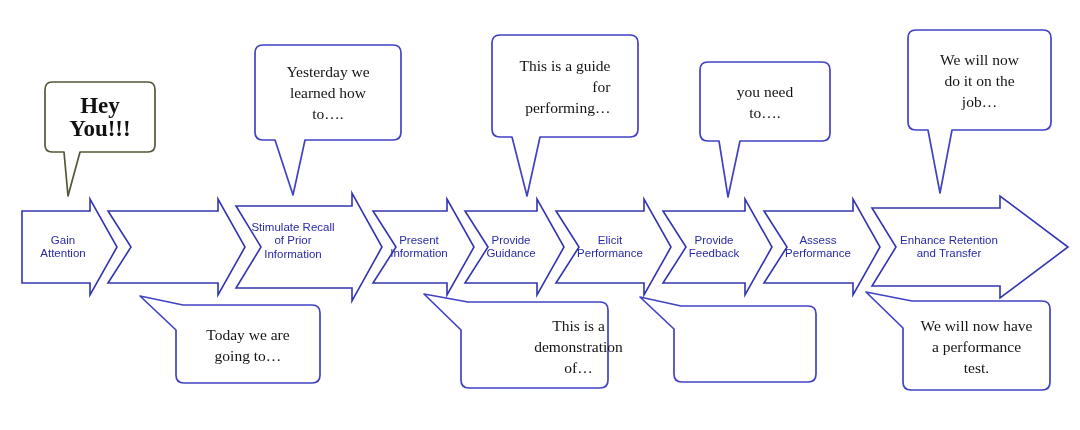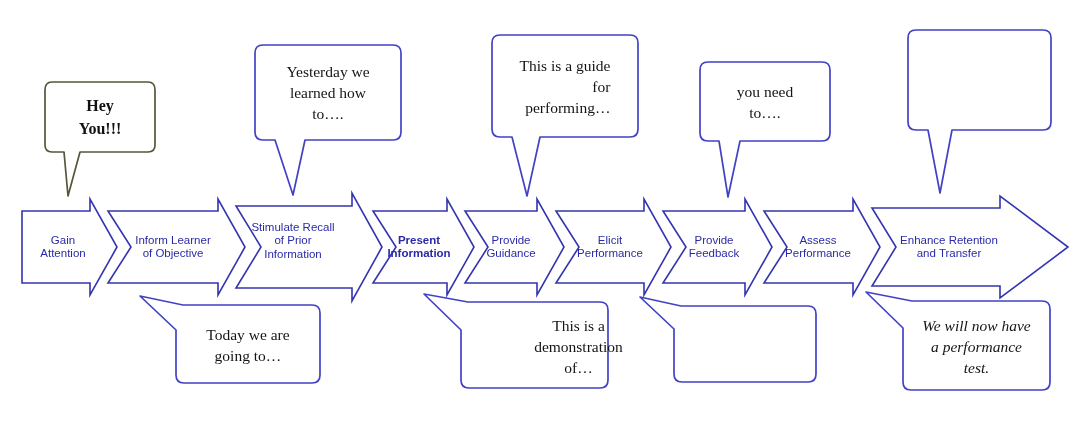--- a/index.html
+++ b/index.html
@@ -183,6 +183,9 @@
 performing…</div>
   <div class="bubble-text" style="left:702px; top:66px; width:126px; height:72px;text-align:center;">you need
 to….</div>
+  <div class="bubble-text" style="left:910px; top:34px; width:139px; height:92px;">We will now
+do it on the
+job…</div>
 
   <div class="bubble-text" style="left:178px; top:309px; width:140px; height:72px;">Today we are
 going to…</div>

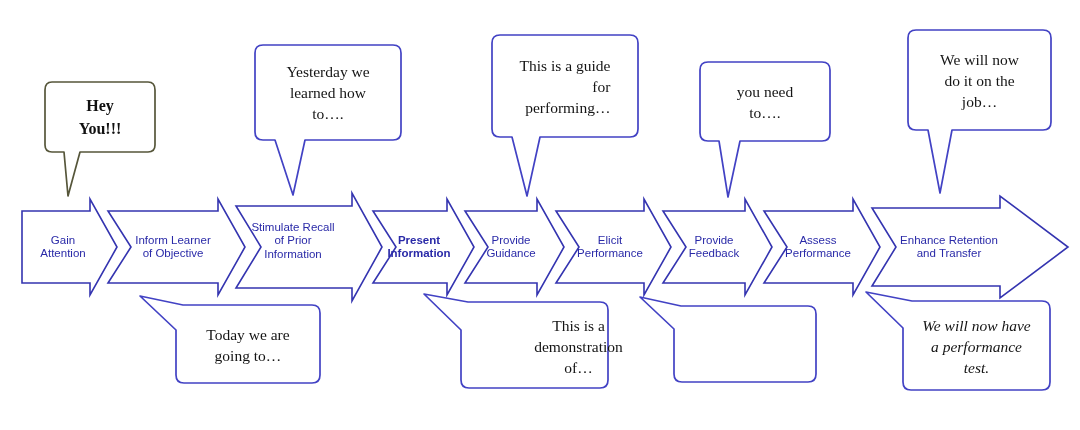--- a/index.html
+++ b/index.html
@@ -56,7 +56,7 @@
   }
   .bubble-text.shout {
     font-weight: bold;
-    font-size: 16px;
+    font-size: 23px;
     line-height: 23px;
     color: #111111;
   }

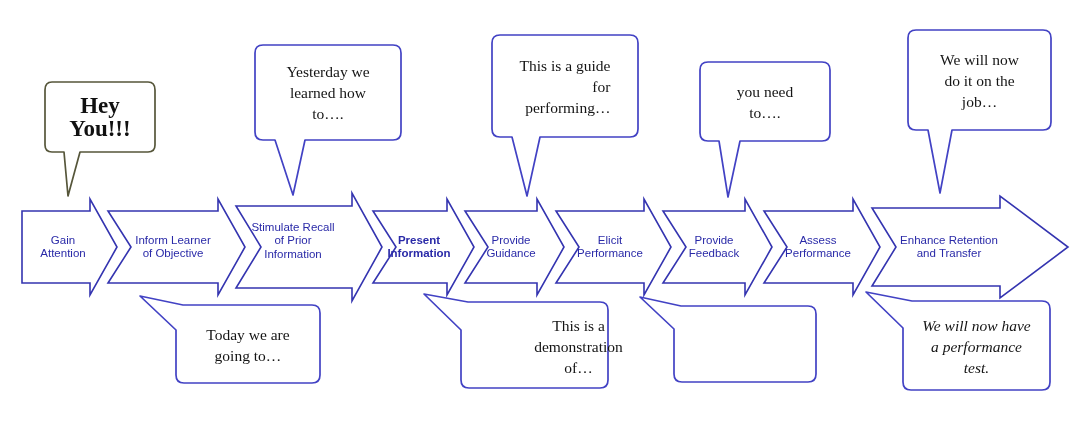--- a/index.html
+++ b/index.html
@@ -155,8 +155,6 @@
 
   <div class="chev-label" style="left:22px;  top:211px; width:82px;  height:72px;">Gain
 Attention</div>
-  <div class="chev-label" style="left:118px; top:211px; width:110px; height:72px;">Inform Learner
-of Objective</div>
   <div class="chev-label" style="left:234px; top:206px; width:118px; height:70px;">Stimulate Recall
 of Prior
 Information</div>

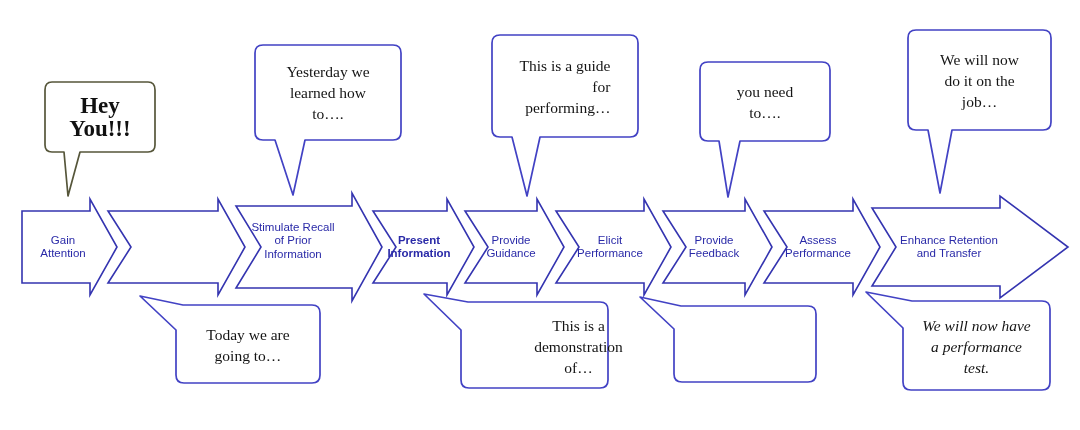--- a/index.html
+++ b/index.html
@@ -158,7 +158,7 @@
   <div class="chev-label" style="left:234px; top:206px; width:118px; height:70px;">Stimulate Recall
 of Prior
 Information</div>
-  <div class="chev-label" style="left:380px; top:211px; width:78px;  height:72px;font-weight:bold;">Present
+  <div class="chev-label" style="left:380px; top:211px; width:78px;  height:72px;">Present
 Information</div>
   <div class="chev-label" style="left:473px; top:211px; width:76px;  height:72px;">Provide
 Guidance</div>

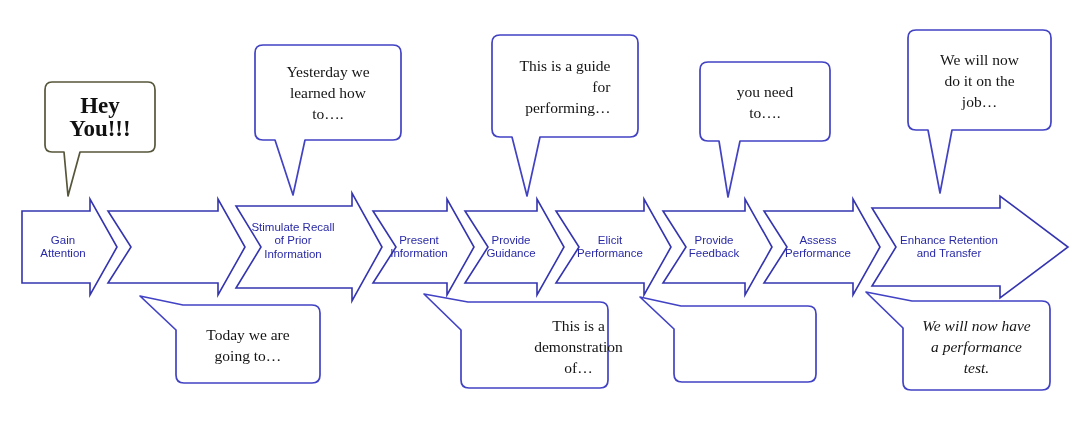--- a/index.html
+++ b/index.html
@@ -190,7 +190,7 @@
   <div class="bubble-text" style="left:463px; top:306px; width:143px; height:80px;margin-left:44px;">This is a
 demonstration
 of…</div>
-  <div class="bubble-text" style="left:905px; top:305px; width:143px; height:83px;font-style:italic;">We will now have
+  <div class="bubble-text" style="left:905px; top:305px; width:143px; height:83px;">We will now have
 a performance
 test.</div>
 

